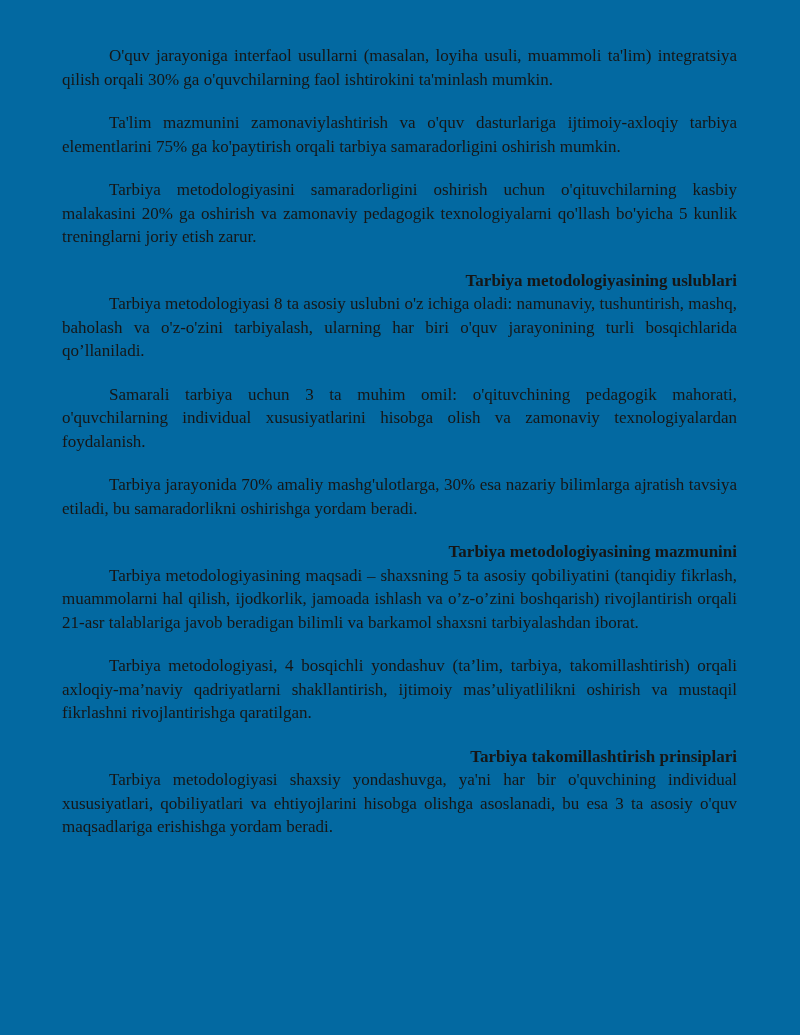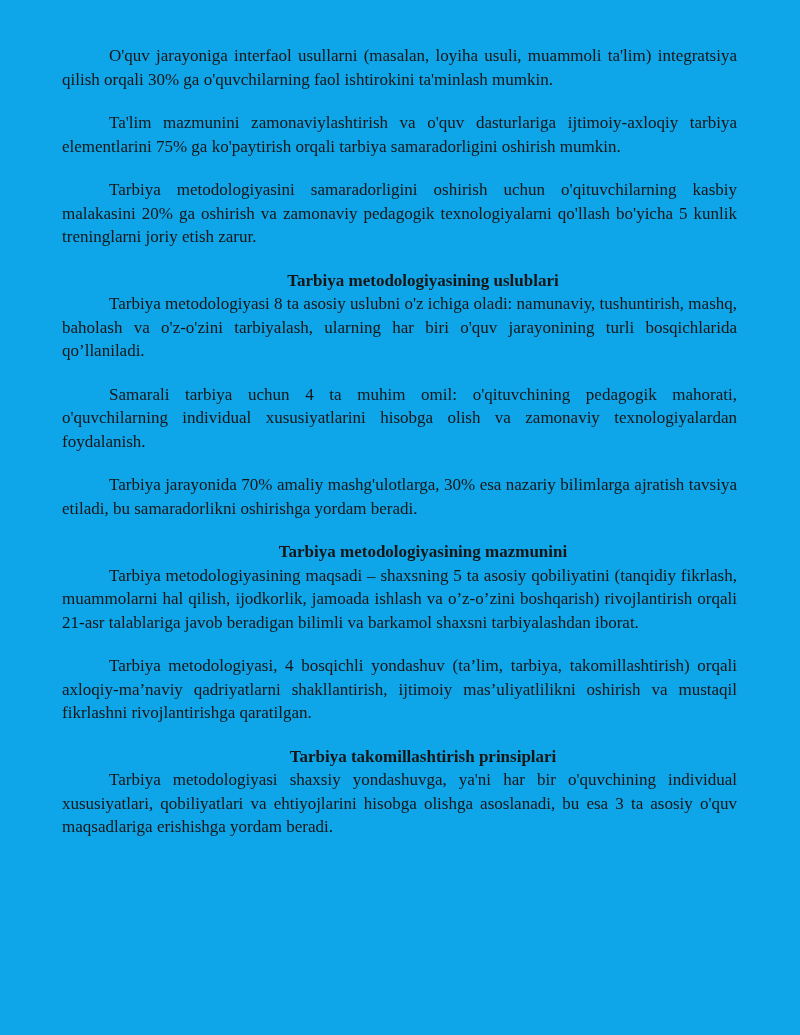--- a/index.html
+++ b/index.html
@@ -12,7 +12,7 @@
     width: 800px;
     height: 1035px;
     box-sizing: border-box;
-    background: #0ea5e9;
+    background: #0369a1;
     padding: 44px 63px 0 62px;
     font-family: "Liberation Serif", "DejaVu Serif", serif;
     font-size: 17px;

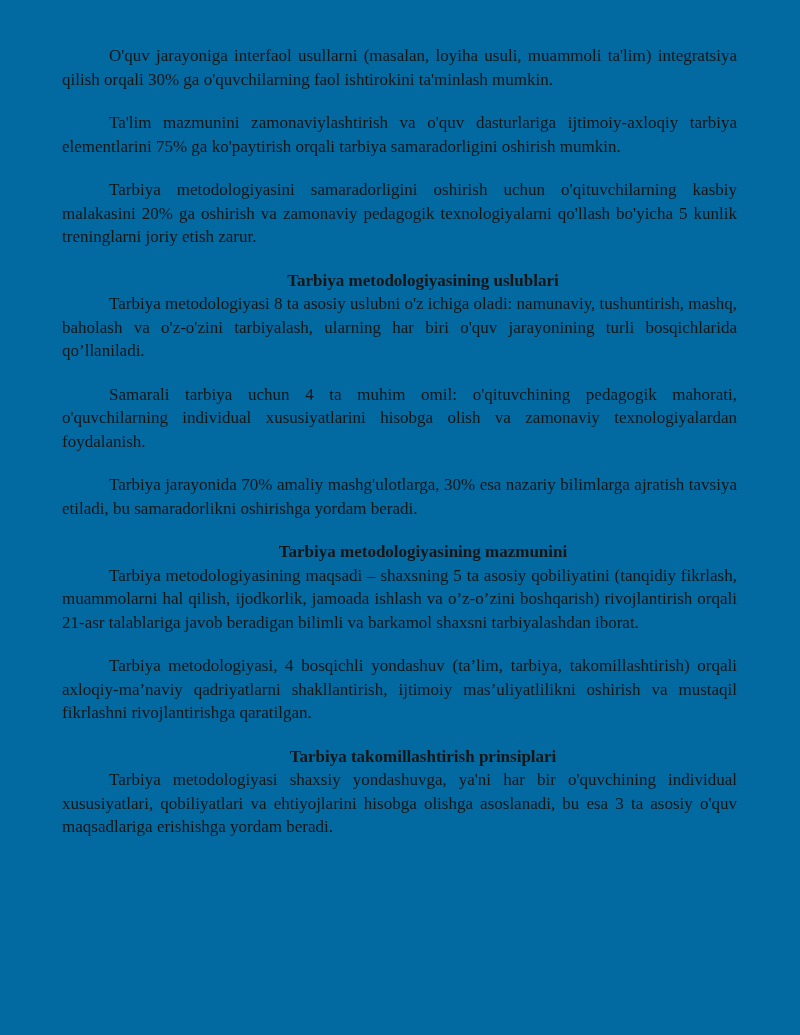--- a/index.html
+++ b/index.html
@@ -30,7 +30,7 @@
     font-size: 17px;
     line-height: 23.5px;
     font-weight: bold;
-    text-align: center;
+    text-align: right;
   }
 </style>
 </head>

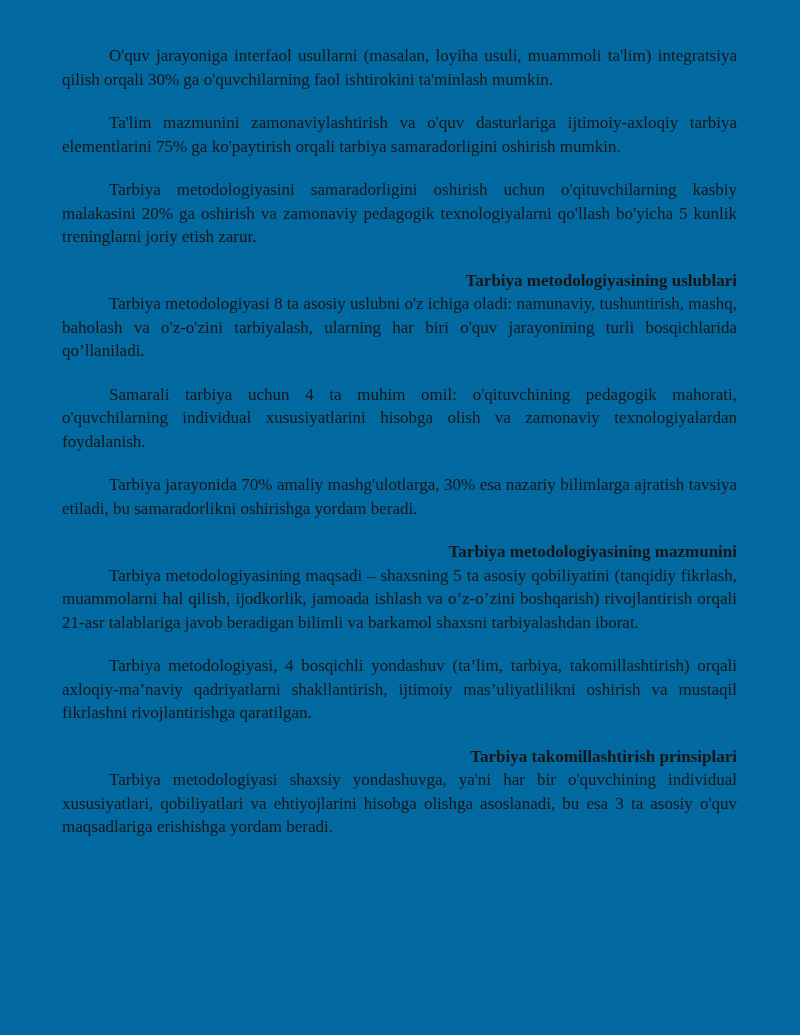--- a/index.html
+++ b/index.html
@@ -42,7 +42,7 @@
   <p class="para">Tarbiya metodologiyasini samaradorligini oshirish uchun  o'qituvchilarning kasbiy malakasini 20% ga oshirish va zamonaviy pedagogik texnologiyalarni qo'llash bo'yicha 5 kunlik treninglarni joriy etish zarur.</p>
   <h2 class="heading">Tarbiya metodologiyasining uslublari</h2>
   <p class="para">Tarbiya metodologiyasi 8 ta asosiy uslubni o'z ichiga oladi: namunaviy, tushuntirish, mashq, baholash va o'z-o'zini tarbiyalash, ularning har biri o'quv jarayonining turli bosqichlarida qo’llaniladi.</p>
-  <p class="para">Samarali tarbiya uchun 4 ta muhim omil: o'qituvchining pedagogik mahorati, o'quvchilarning individual xususiyatlarini hisobga olish va zamonaviy texnologiyalardan foydalanish.</p>
+  <p class="para">Samarali tarbiya uchun 3 ta muhim omil: o'qituvchining pedagogik mahorati, o'quvchilarning individual xususiyatlarini hisobga olish va zamonaviy texnologiyalardan foydalanish.</p>
   <p class="para">Tarbiya jarayonida 70% amaliy mashg'ulotlarga, 30% esa nazariy bilimlarga ajratish tavsiya etiladi, bu samaradorlikni oshirishga yordam beradi.</p>
   <h2 class="heading">Tarbiya metodologiyasining mazmunini</h2>
   <p class="para">Tarbiya metodologiyasining maqsadi – shaxsning 5 ta asosiy qobiliyatini (tanqidiy fikrlash, muammolarni hal qilish, ijodkorlik, jamoada ishlash va o’z-o’zini boshqarish) rivojlantirish orqali 21-asr talablariga javob beradigan bilimli va barkamol shaxsni tarbiyalashdan iborat.</p>

